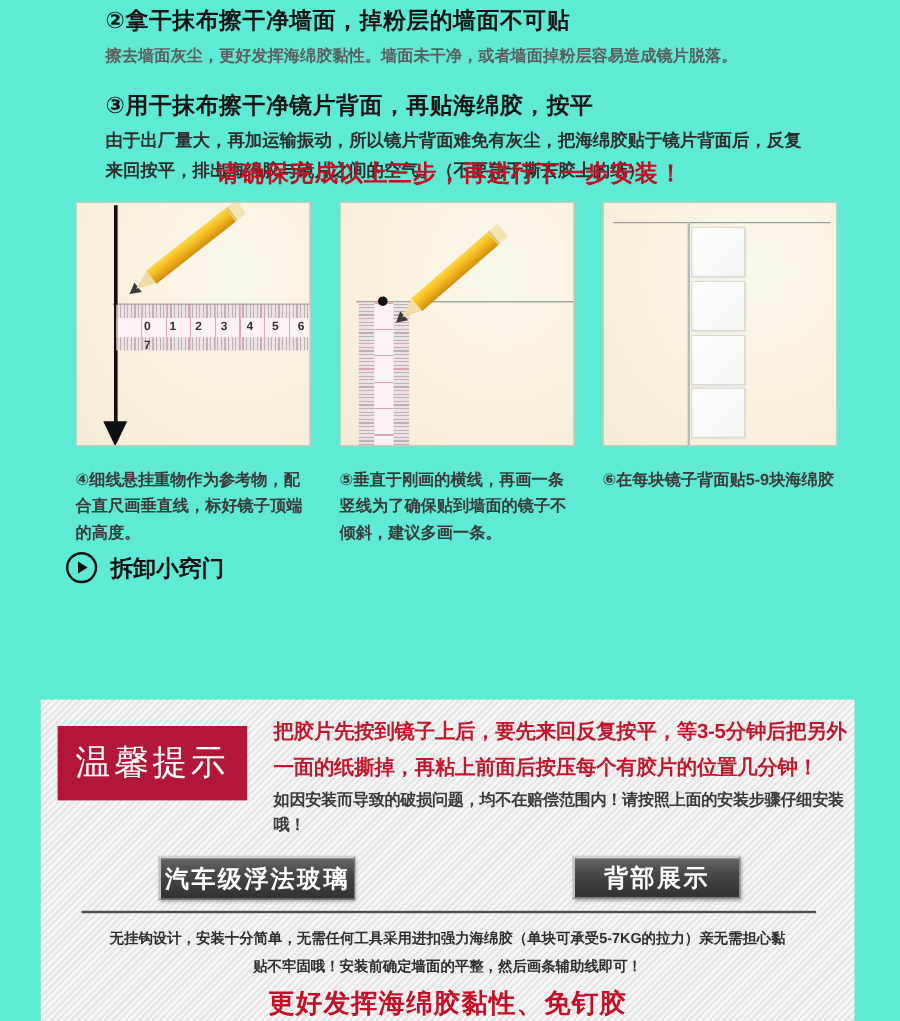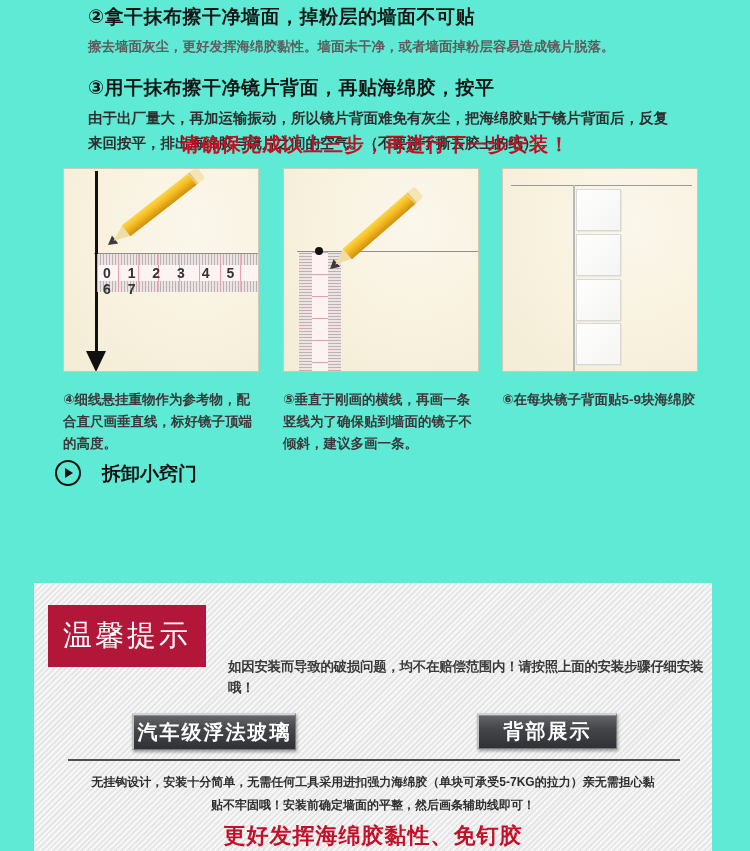--- a/index.html
+++ b/index.html
@@ -36,7 +36,7 @@
                        repeating-linear-gradient(90deg, #bdb2b2 0 1px, #ece4e4 1px 3px);}
   .ruler-h .mid{height:16px;background-color:#fdf3f3;
       background-image:repeating-linear-gradient(90deg, #e8a0ab 0 1px, transparent 1px 20.5px);
-      font-size:14px;font-weight:700;color:#333;line-height:16px;word-spacing:13px;padding-left:6px;box-sizing:border-box;}
+      font-size:10px;font-weight:700;color:#333;line-height:16px;word-spacing:13px;padding-left:23px;box-sizing:border-box;}
 
   
   .ruler-v{position:absolute;left:15px;top:83px;width:42px;bottom:0;z-index:2;display:flex;}

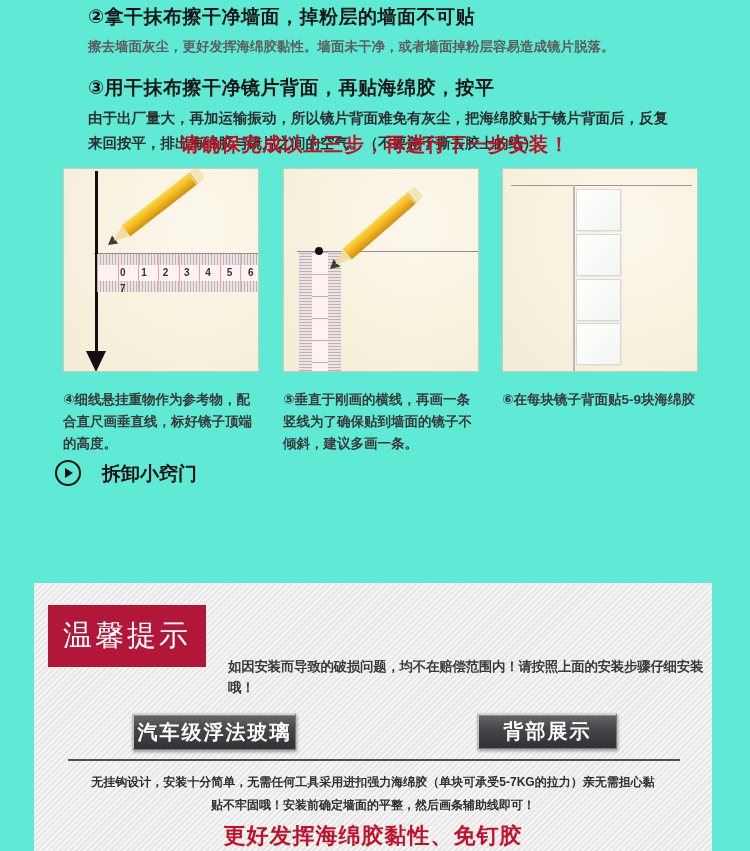--- a/index.html
+++ b/index.html
@@ -75,7 +75,7 @@
              box-sizing:border-box;display:flex;align-items:center;justify-content:center;}
   .tips-icon .tri{width:0;height:0;border-top:5px solid transparent;border-bottom:5px solid transparent;
                   border-left:8px solid #111;margin-left:2px;}
-  .tips-title{position:absolute;left:102px;top:461px;font-size:19px;font-weight:700;color:#111;}
+  .tips-title{position:absolute;left:92px;top:461px;font-size:19px;font-weight:700;color:#111;}
   .tips-body{position:absolute;left:100px;top:492px;width:566px;font-size:15.5px;line-height:27px;
              color:#313131;font-weight:600;}
 

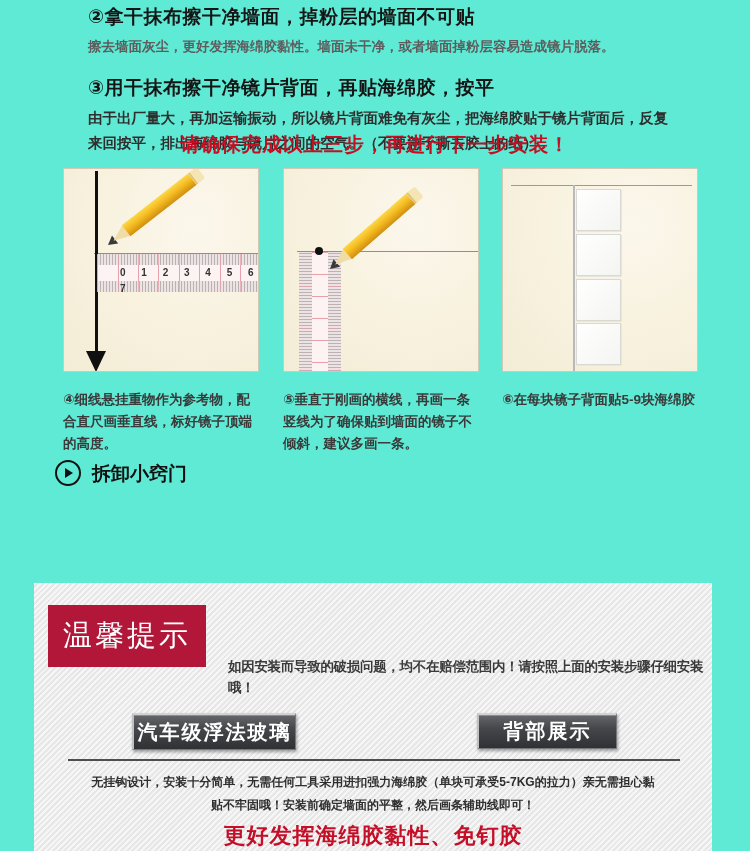--- a/index.html
+++ b/index.html
@@ -168,6 +168,7 @@
 
   <div class="notice">
     <div class="badge">温馨提示</div>
+    <div class="highlight">把胶片先按到镜子上后，要先来回反复按平，等3-5分钟后把另外一面的纸撕掉，再粘上前面后按压每个有胶片的位置几分钟！</div>
     <div class="disclaimer">如因安装而导致的破损问题，均不在赔偿范围内！请按照上面的安装步骤仔细安装哦！</div>
     <div class="btn btn-right">背部展示</div>
     <div class="btn btn-left">汽车级浮法玻璃</div>

